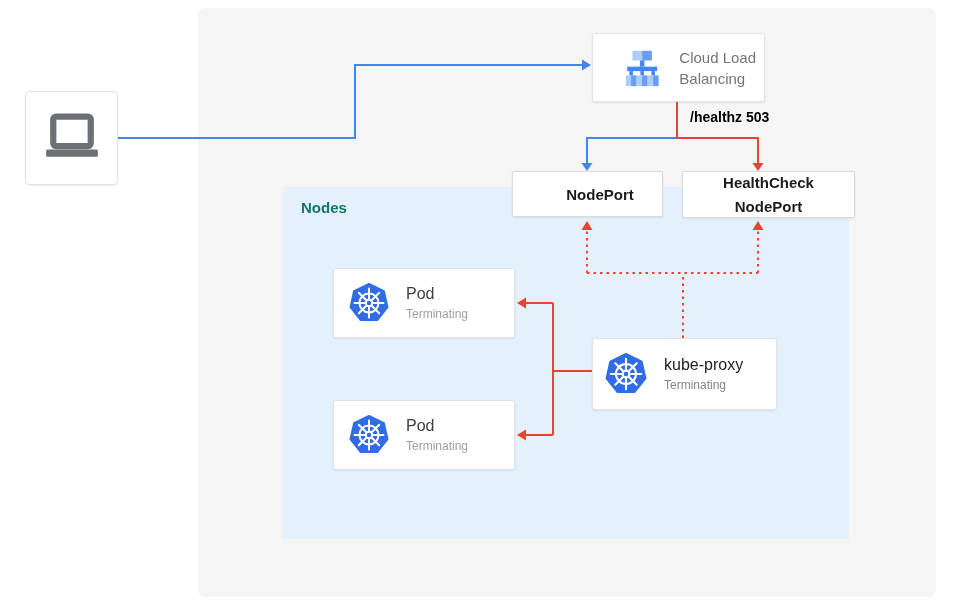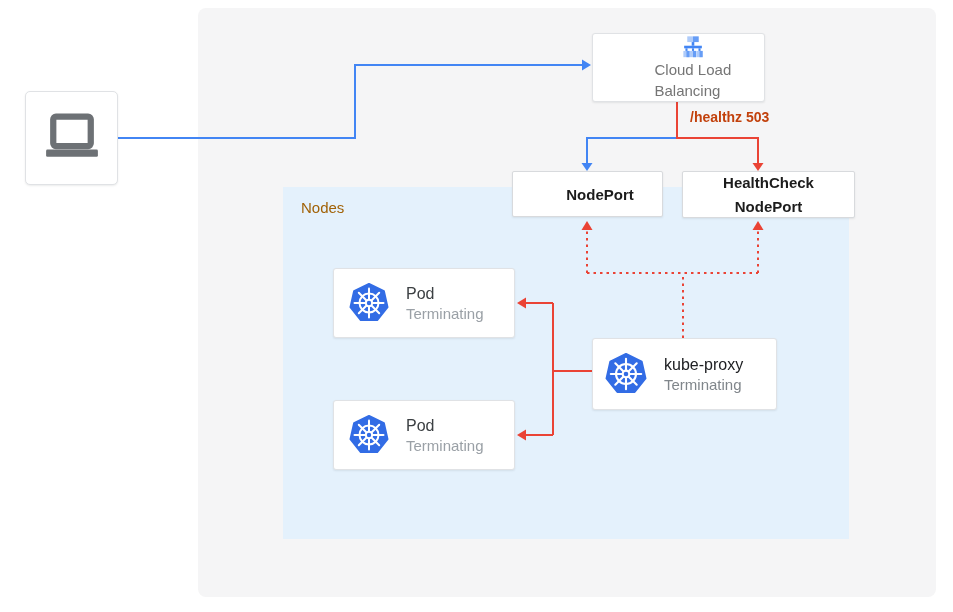--- a/index.html
+++ b/index.html
@@ -15,7 +15,7 @@
         box-shadow:0 1px 2px rgba(60,64,67,0.10);box-sizing:border-box;
         display:flex;align-items:center;}
   .laptop{left:25px;top:91px;width:93px;height:94px;border-radius:5px;justify-content:center;}
-  .clb{left:592px;top:33px;width:173px;height:69px;padding-left:28px;flex-direction:column;}
+  .clb{left:592px;top:33px;width:173px;height:69px;padding-left:28px;}
   .clb-title{margin-left:16px;width:92px;font-size:15px;line-height:21px;color:#757575;}
   .healthz{position:absolute;left:690px;top:109px;font-size:14px;font-weight:bold;color:#c2410c;}
   .port{justify-content:center;text-align:center;font-weight:bold;font-size:15px;

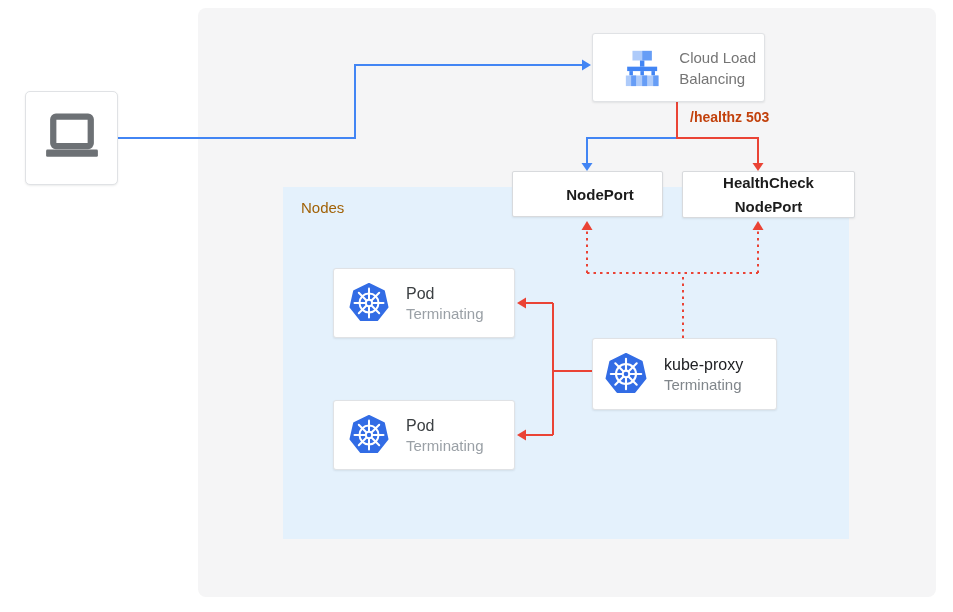--- a/index.html
+++ b/index.html
@@ -17,7 +17,7 @@
   .laptop{left:25px;top:91px;width:93px;height:94px;border-radius:5px;justify-content:center;}
   .clb{left:592px;top:33px;width:173px;height:69px;padding-left:28px;}
   .clb-title{margin-left:16px;width:92px;font-size:15px;line-height:21px;color:#757575;}
-  .healthz{position:absolute;left:690px;top:109px;font-size:14px;font-weight:bold;color:#c2410c;}
+  .healthz{position:absolute;left:690px;top:109px;font-size:14px;font-weight:bold;color:#000000;}
   .port{justify-content:center;text-align:center;font-weight:bold;font-size:15px;
         color:#1c1c1c;border-color:#d8dadd;border-radius:2px;}
   .nodeport{left:512px;top:171px;width:151px;height:46px;padding-left:25px;}

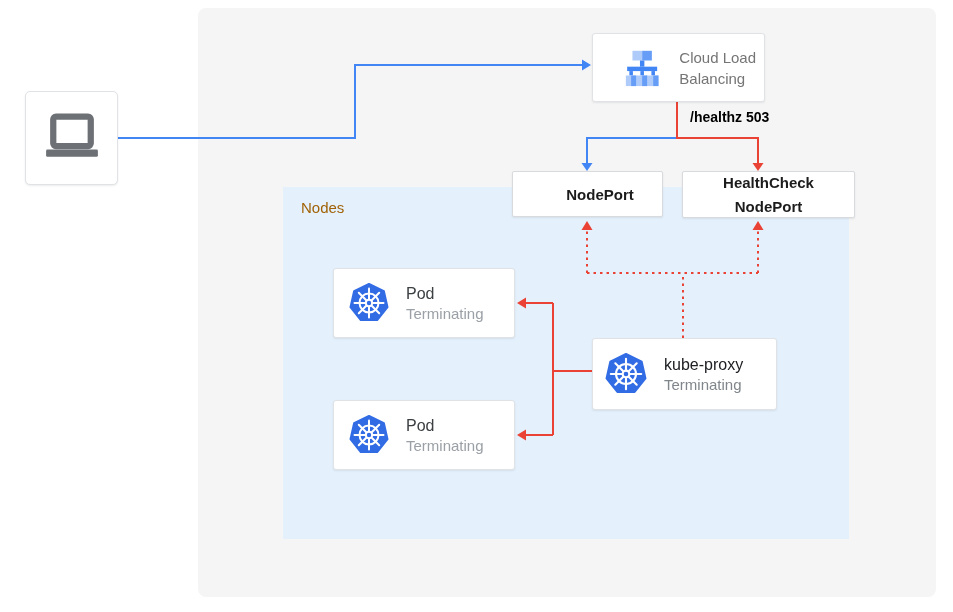--- a/index.html
+++ b/index.html
@@ -9,7 +9,7 @@
          background:#f5f5f6;border-radius:8px;}
   .nodes-region{position:absolute;left:283px;top:187px;width:566px;height:352px;
          background:#e4f1fc;}
-  .nodes-label{position:absolute;left:301px;top:199px;font-size:15px;color:#a16207;}
+  .nodes-label{position:absolute;left:301px;top:199px;font-size:15px;color:#0f766e;font-weight:bold;}
   .connectors{position:absolute;left:0;top:0;pointer-events:none;}
   .node{position:absolute;background:#ffffff;border:1px solid #e0e2e5;border-radius:3px;
         box-shadow:0 1px 2px rgba(60,64,67,0.10);box-sizing:border-box;

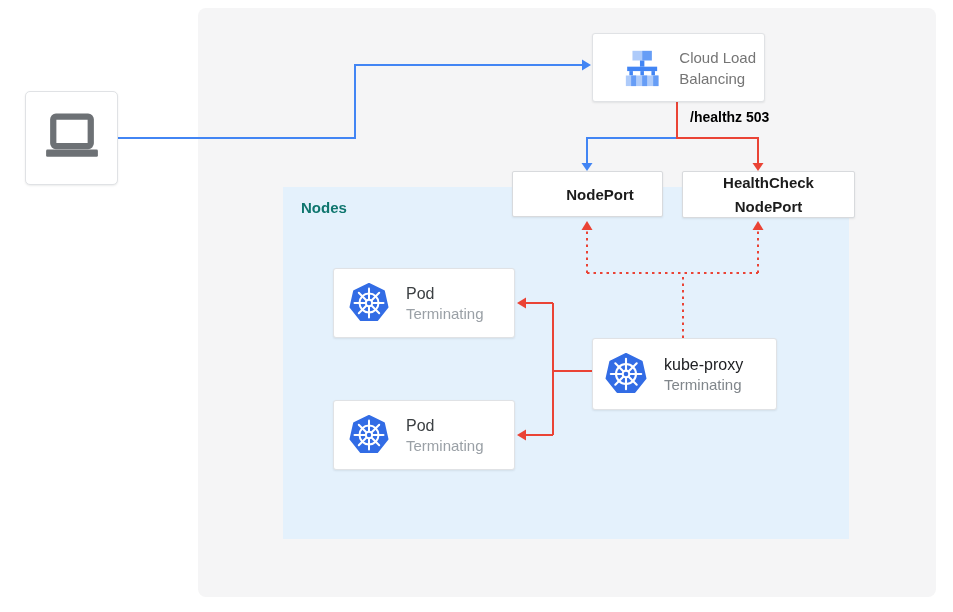--- a/index.html
+++ b/index.html
@@ -29,7 +29,7 @@
   .kproxy{left:592px;top:338px;width:185px;height:72px;padding-left:12px;}
   .node-text{margin-left:17px;}
   .node-title{font-size:16px;color:#3c4043;line-height:21px;}
-  .node-sub{font-size:15px;color:#9aa0a6;line-height:20px;}
+  .node-sub{font-size:12px;color:#9aa0a6;line-height:20px;}
   .kproxy .node-title{color:#202124;}
   .kproxy .node-sub{color:#80868b;}
 </style>

